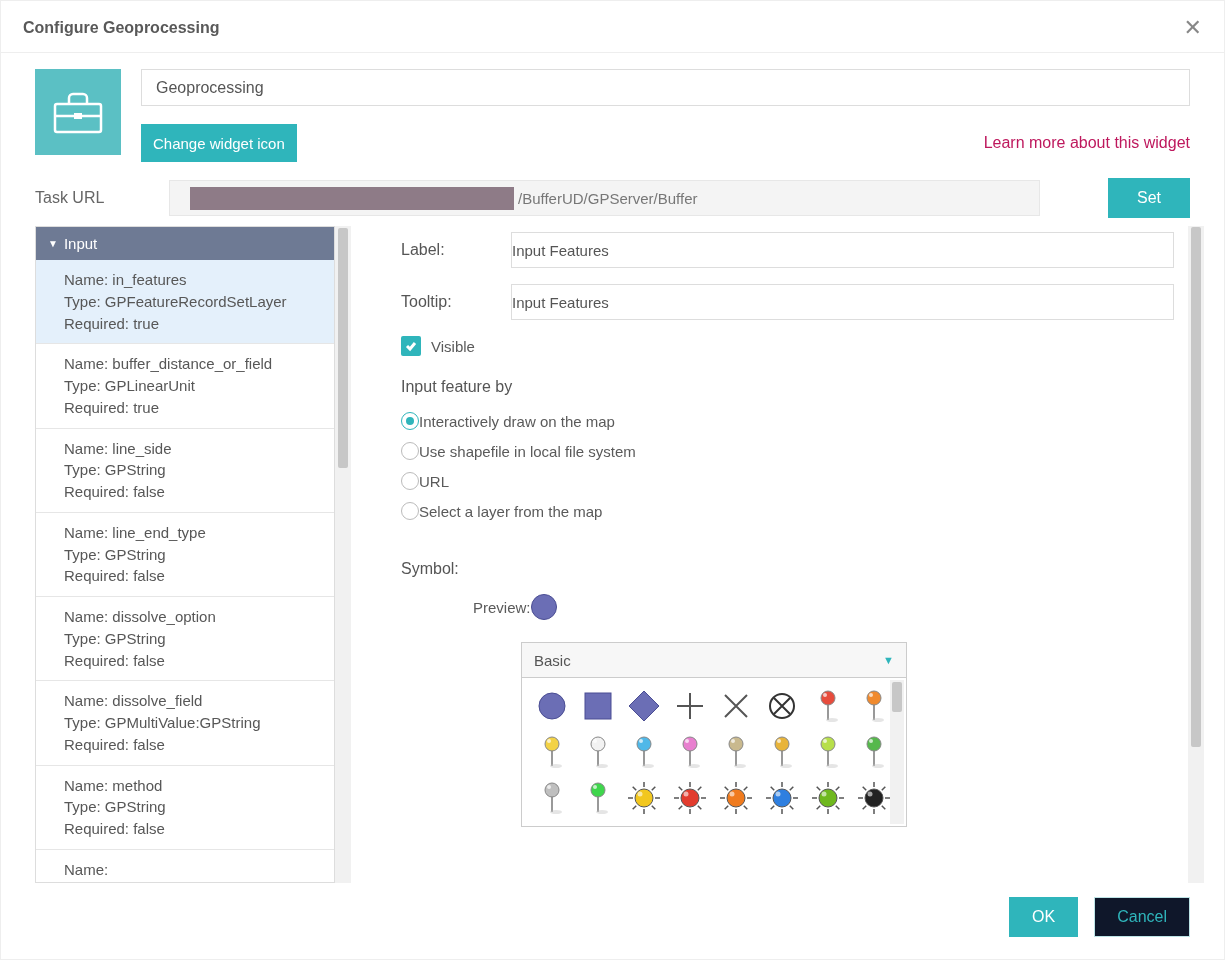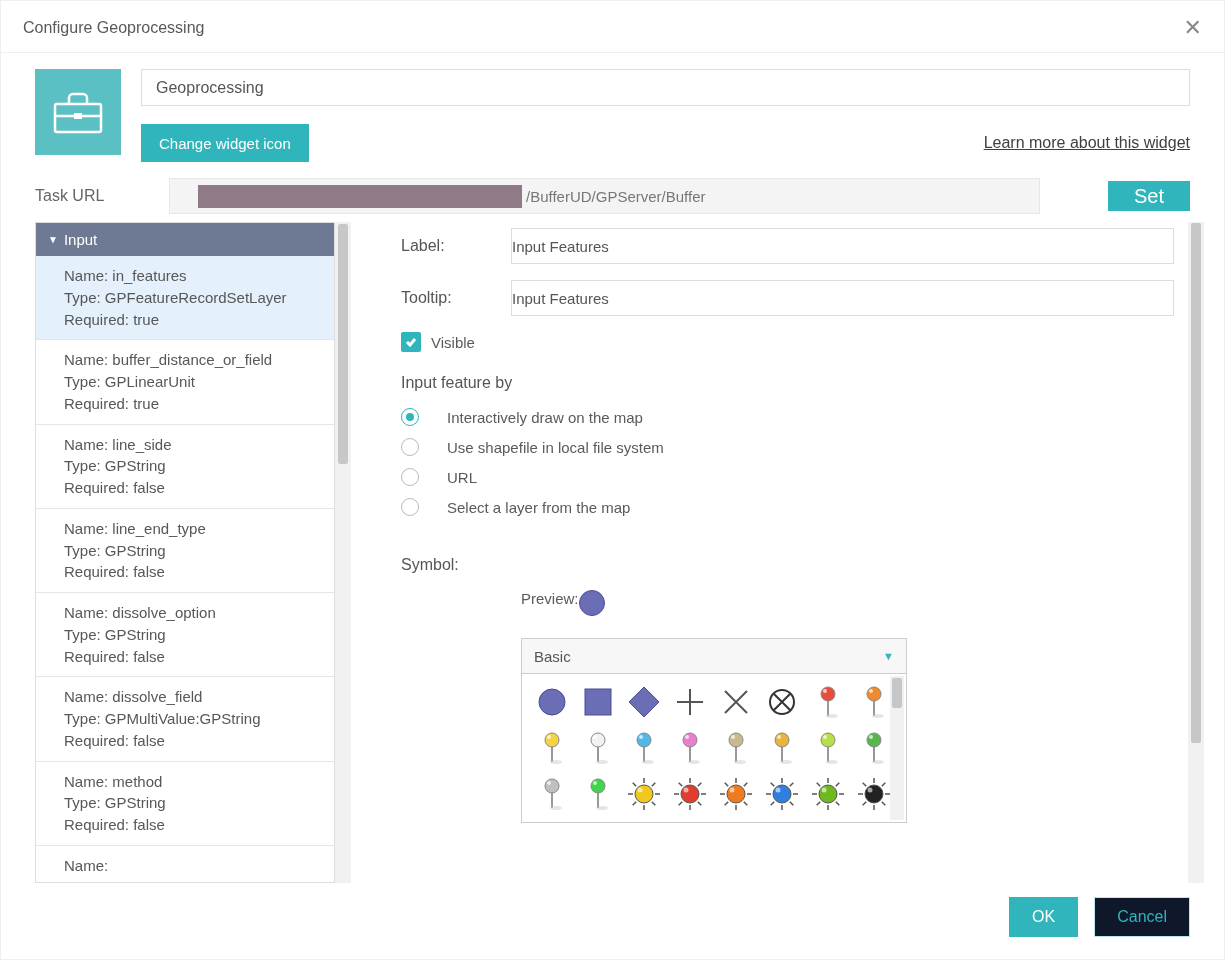--- a/index.html
+++ b/index.html
@@ -6,7 +6,7 @@
 body{background:#fff;color:#5a5a5a;width:1225px;height:960px;overflow:hidden;font-size:15px}
 .modal{width:1225px;height:960px;display:flex;flex-direction:column;border:1px solid #eee}
 .titlebar{padding:14px 22px 11px;display:flex;justify-content:space-between;align-items:center;border-bottom:1px solid #eee}
-.titlebar h1{font-size:16px;font-weight:400;color:#595959}
+.titlebar h1{font-size:16px;font-weight:700;color:#595959}
 .close-x{font-size:22px;color:#888;cursor:pointer}
 .hdr{padding:16px 34px 6px;display:flex;gap:20px;align-items:flex-start}
 .icon-tile{width:86px;height:86px;background:#5bc0c4;display:flex;align-items:center;justify-content:center;flex:0 0 86px}

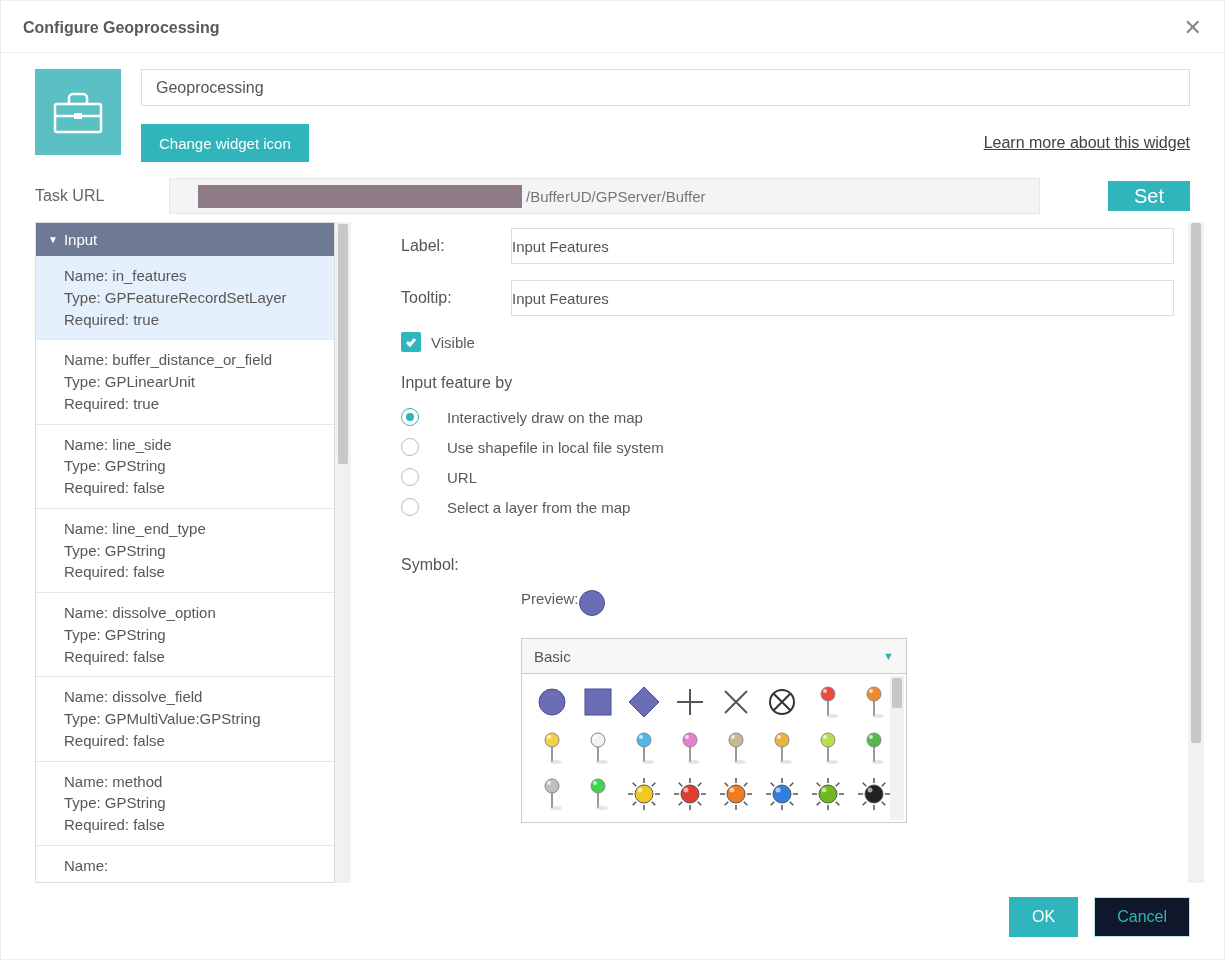--- a/index.html
+++ b/index.html
@@ -13,7 +13,7 @@
 .hdr-main{flex:1}
 .widget-name-input{width:100%;height:37px;border:1px solid #ddd;padding:16px 14px;font-size:16px;color:#555}
 .row-below{display:flex;align-items:center;justify-content:space-between;margin-top:18px}
-.change-btn{background:#2fb5bb;color:#fff;border:none;height:38px;padding:0 18px;font-size:15px;cursor:pointer}
+.change-btn{background:#2fb5bb;color:#fff;border:none;height:38px;padding:0 12px;font-size:15px;cursor:pointer}
 .learn-link{color:#404040;text-decoration:underline;font-size:16px;cursor:pointer}
 .task-url-row{padding:10px 34px 8px;display:flex;align-items:center;gap:14px}
 .task-url-row label{width:120px;font-size:16px;color:#666}

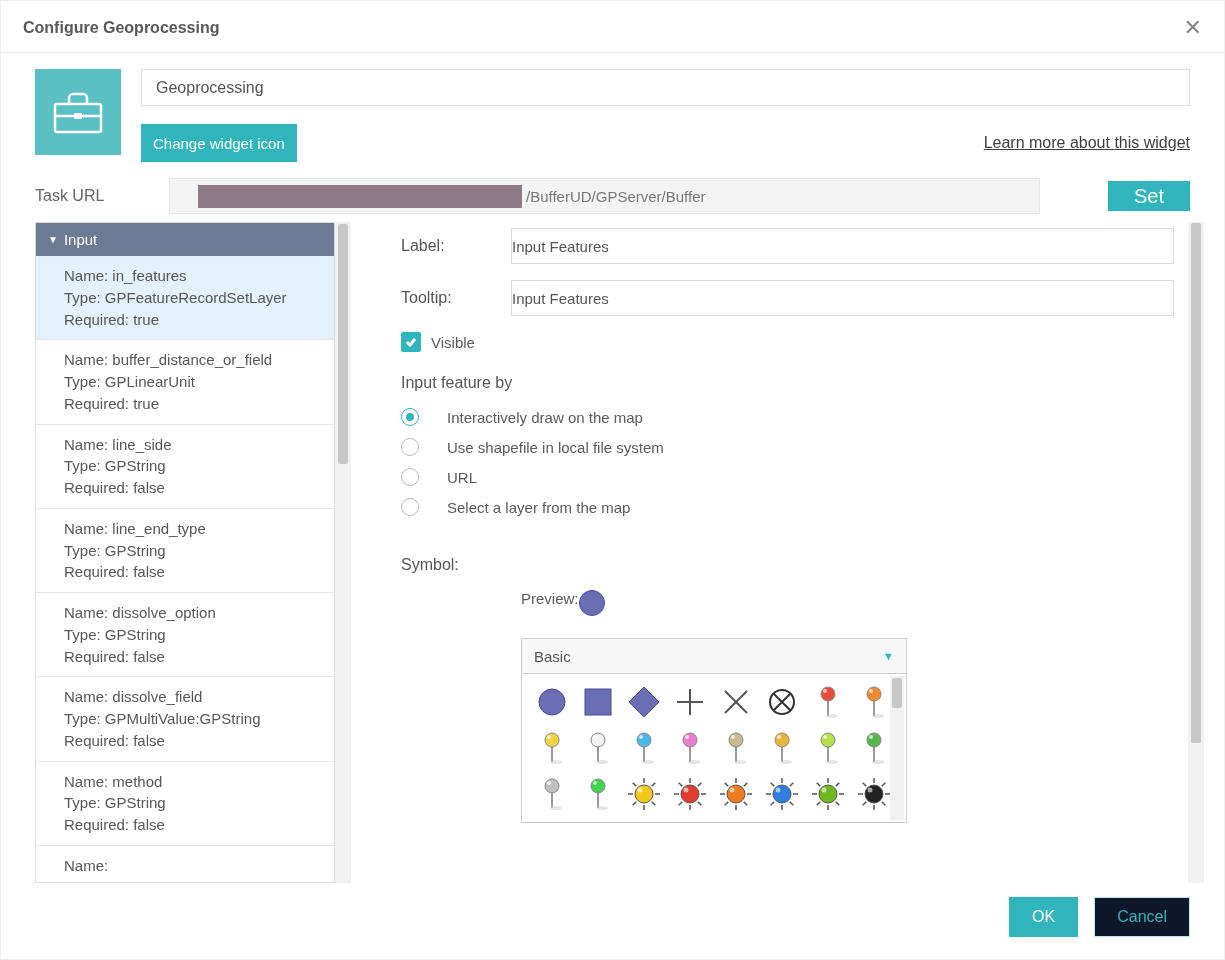--- a/index.html
+++ b/index.html
@@ -14,7 +14,7 @@
 .widget-name-input{width:100%;height:37px;border:1px solid #ddd;padding:16px 14px;font-size:16px;color:#555}
 .row-below{display:flex;align-items:center;justify-content:space-between;margin-top:18px}
 .change-btn{background:#2fb5bb;color:#fff;border:none;height:38px;padding:0 12px;font-size:15px;cursor:pointer}
-.learn-link{color:#404040;text-decoration:underline;font-size:16px;cursor:pointer}
+.learn-link{color:#be185d;font-size:16px;cursor:pointer}
 .task-url-row{padding:10px 34px 8px;display:flex;align-items:center;gap:14px}
 .task-url-row label{width:120px;font-size:16px;color:#666}
 .url-input{flex:1;height:36px;background:#f4f4f4;border:1px solid #e7e7e7;padding:0 28px;font-size:15px;color:#777;display:flex;align-items:center;overflow:hidden}

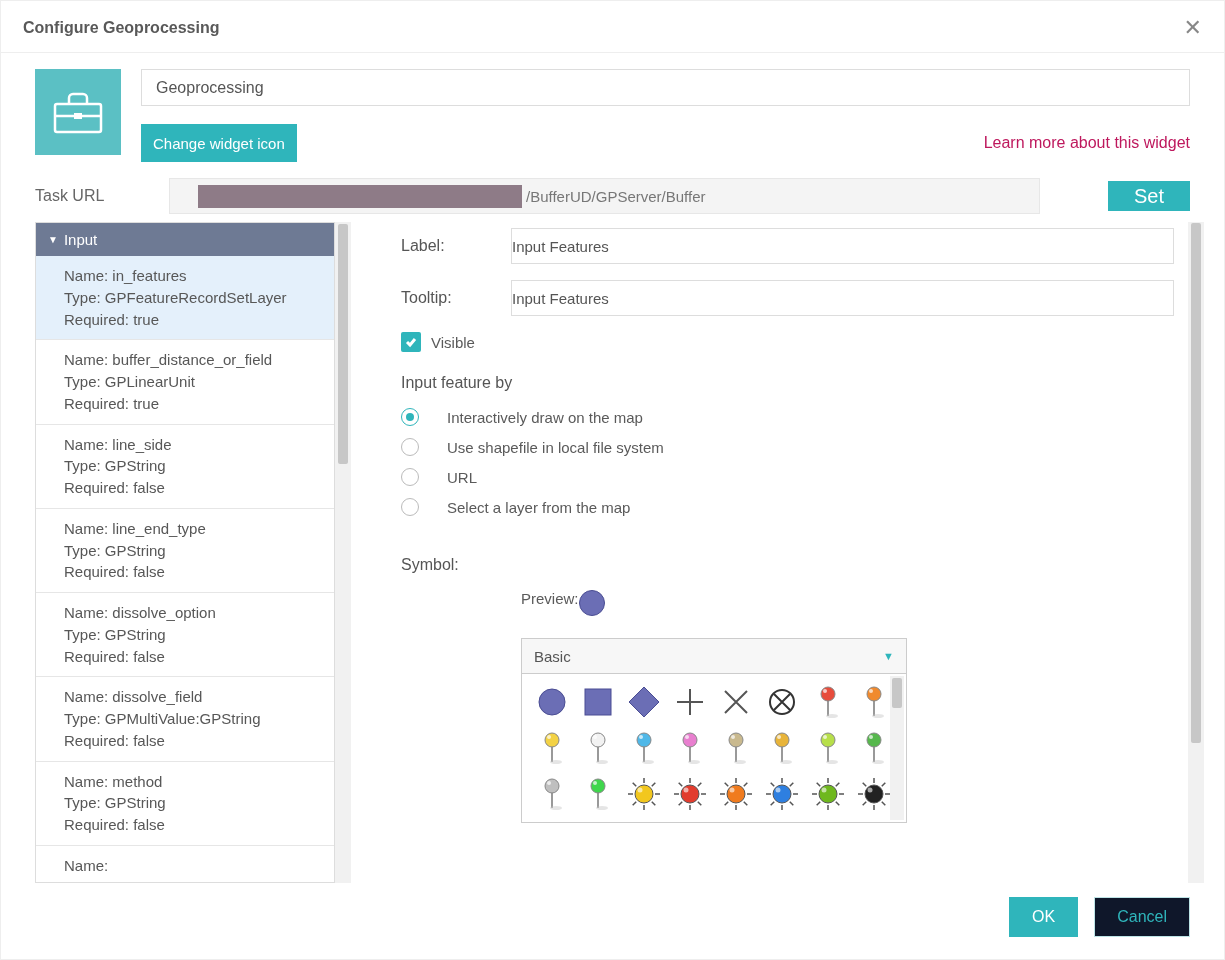--- a/index.html
+++ b/index.html
@@ -17,7 +17,7 @@
 .learn-link{color:#be185d;font-size:16px;cursor:pointer}
 .task-url-row{padding:10px 34px 8px;display:flex;align-items:center;gap:14px}
 .task-url-row label{width:120px;font-size:16px;color:#666}
-.url-input{flex:1;height:36px;background:#f4f4f4;border:1px solid #e7e7e7;padding:0 28px;font-size:15px;color:#777;display:flex;align-items:center;overflow:hidden}
+.url-input{flex:1;height:36px;background:#f4f4f4;border:1px solid #e7e7e7;padding:0 20px;font-size:15px;color:#777;display:flex;align-items:center;overflow:hidden}
 .url-mask{background:#8e7b87;height:23px;width:324px;margin-right:4px;flex-shrink:0}
 .set-btn{background:#2fb5bb;color:#fff;border:none;height:30px;width:82px;font-size:20px;cursor:pointer;margin-left:54px}
 .body{flex:1;display:flex;padding:0 20px 0 34px;gap:0;overflow:hidden;min-height:0}

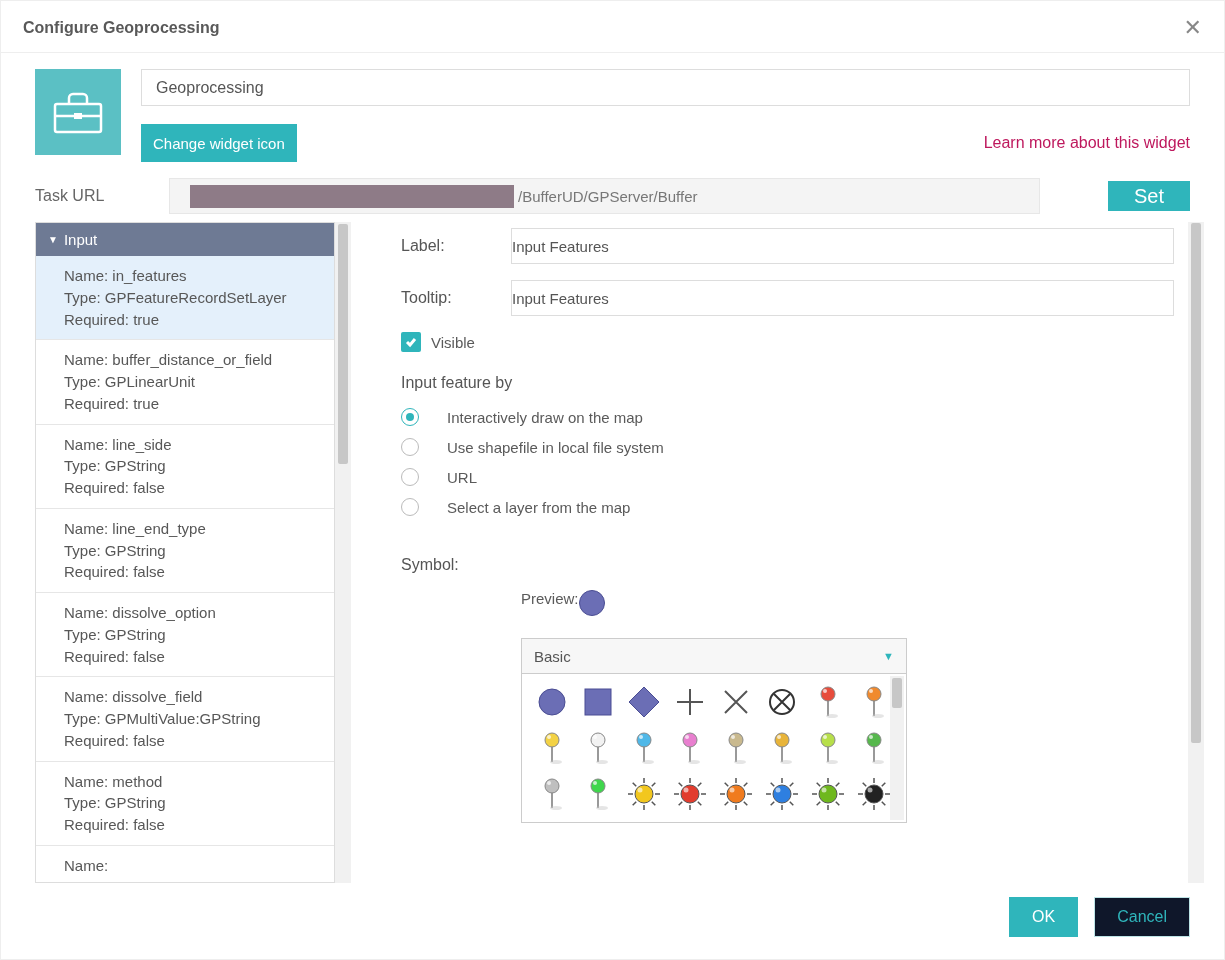--- a/index.html
+++ b/index.html
@@ -19,7 +19,7 @@
 .task-url-row label{width:120px;font-size:16px;color:#666}
 .url-input{flex:1;height:36px;background:#f4f4f4;border:1px solid #e7e7e7;padding:0 20px;font-size:15px;color:#777;display:flex;align-items:center;overflow:hidden}
 .url-mask{background:#8e7b87;height:23px;width:324px;margin-right:4px;flex-shrink:0}
-.set-btn{background:#2fb5bb;color:#fff;border:none;height:30px;width:82px;font-size:20px;cursor:pointer;margin-left:54px}
+.set-btn{background:#2fb5bb;color:#fff;border:none;height:40px;width:82px;font-size:16px;cursor:pointer;margin-left:54px}
 .body{flex:1;display:flex;padding:0 20px 0 34px;gap:0;overflow:hidden;min-height:0}
 .left-col{width:300px;display:flex;flex-direction:column;border:1px solid #ddd;background:#fff;min-height:0}
 .left-wrap{display:flex;min-height:0}

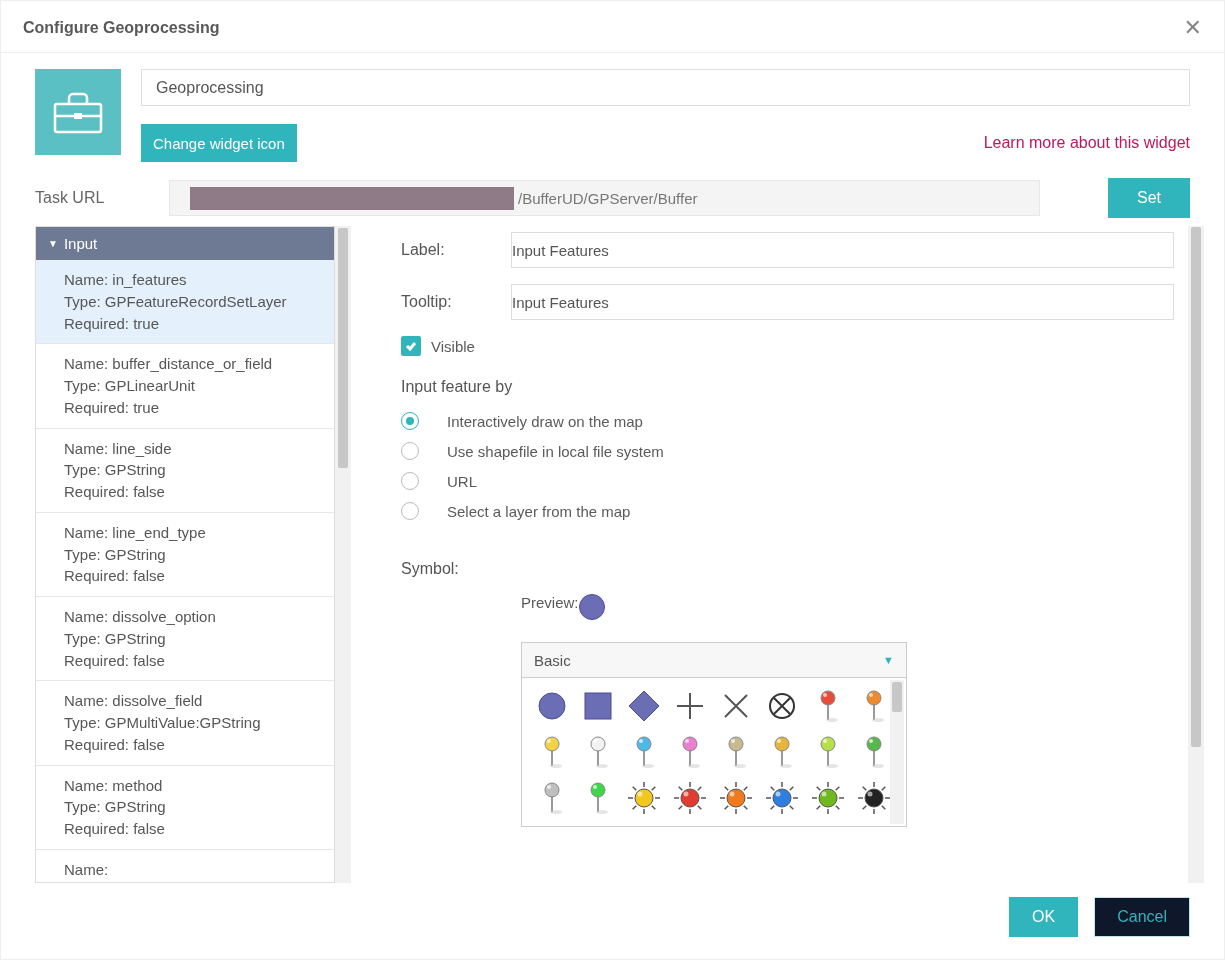--- a/index.html
+++ b/index.html
@@ -40,7 +40,7 @@
 .chk{width:20px;height:20px;background:#2fb5bb;border-radius:2px;display:flex;align-items:center;justify-content:center;cursor:pointer}
 .chk svg{stroke:#fff;stroke-width:3;fill:none}
 .section-lbl{font-size:16px;color:#555;margin:6px 0 16px}
-.radio-row{display:flex;align-items:center;gap:28px;margin-bottom:12px;cursor:pointer}
+.radio-row{display:flex;align-items:center;gap:0;margin-bottom:12px;cursor:pointer}
 .radio{width:18px;height:18px;border:1px solid #bbb;border-radius:50%;display:flex;align-items:center;justify-content:center}
 .radio.sel{border-color:#2fb5bb}
 .radio.sel::after{content:"";width:8px;height:8px;border-radius:50%;background:#2fb5bb}

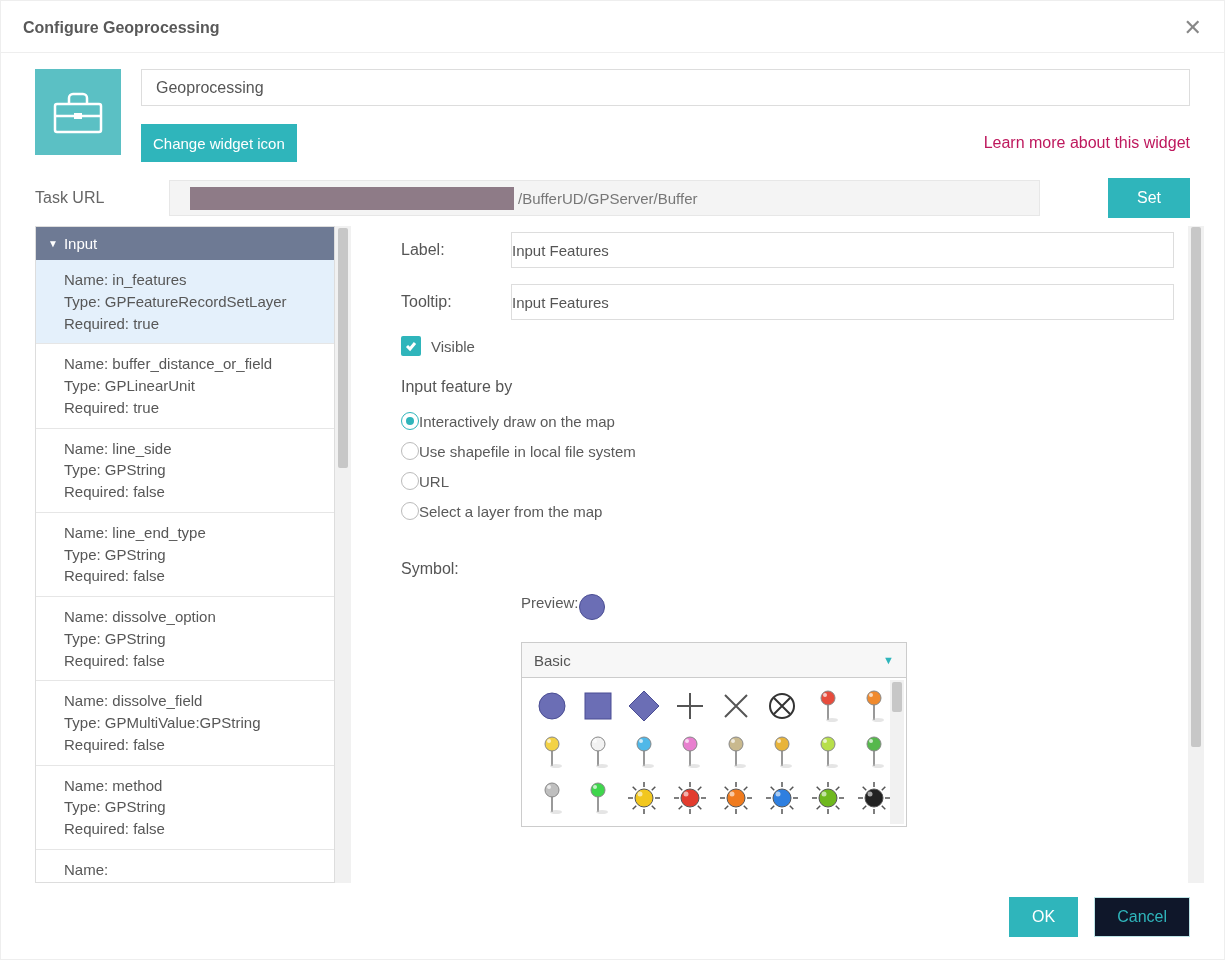--- a/index.html
+++ b/index.html
@@ -45,7 +45,7 @@
 .radio.sel{border-color:#2fb5bb}
 .radio.sel::after{content:"";width:8px;height:8px;border-radius:50%;background:#2fb5bb}
 .symbol-sec{margin-top:40px}
-.preview-row{display:flex;align-items:flex-start;margin-left:120px;margin-bottom:22px}
+.preview-row{display:flex;align-items:center;margin-left:72px;margin-bottom:22px}
 .preview-circle{width:26px;height:26px;border-radius:50%;background:#6b6eb5;border:1px solid #4a4d93}
 .sym-select{margin-left:120px;width:386px;height:36px;border:1px solid #ccc;background:#f7f7f7;display:flex;align-items:center;justify-content:space-between;padding:0 12px;color:#555;cursor:pointer}
 .sym-select .dd{color:#2fb5bb;font-size:11px}

